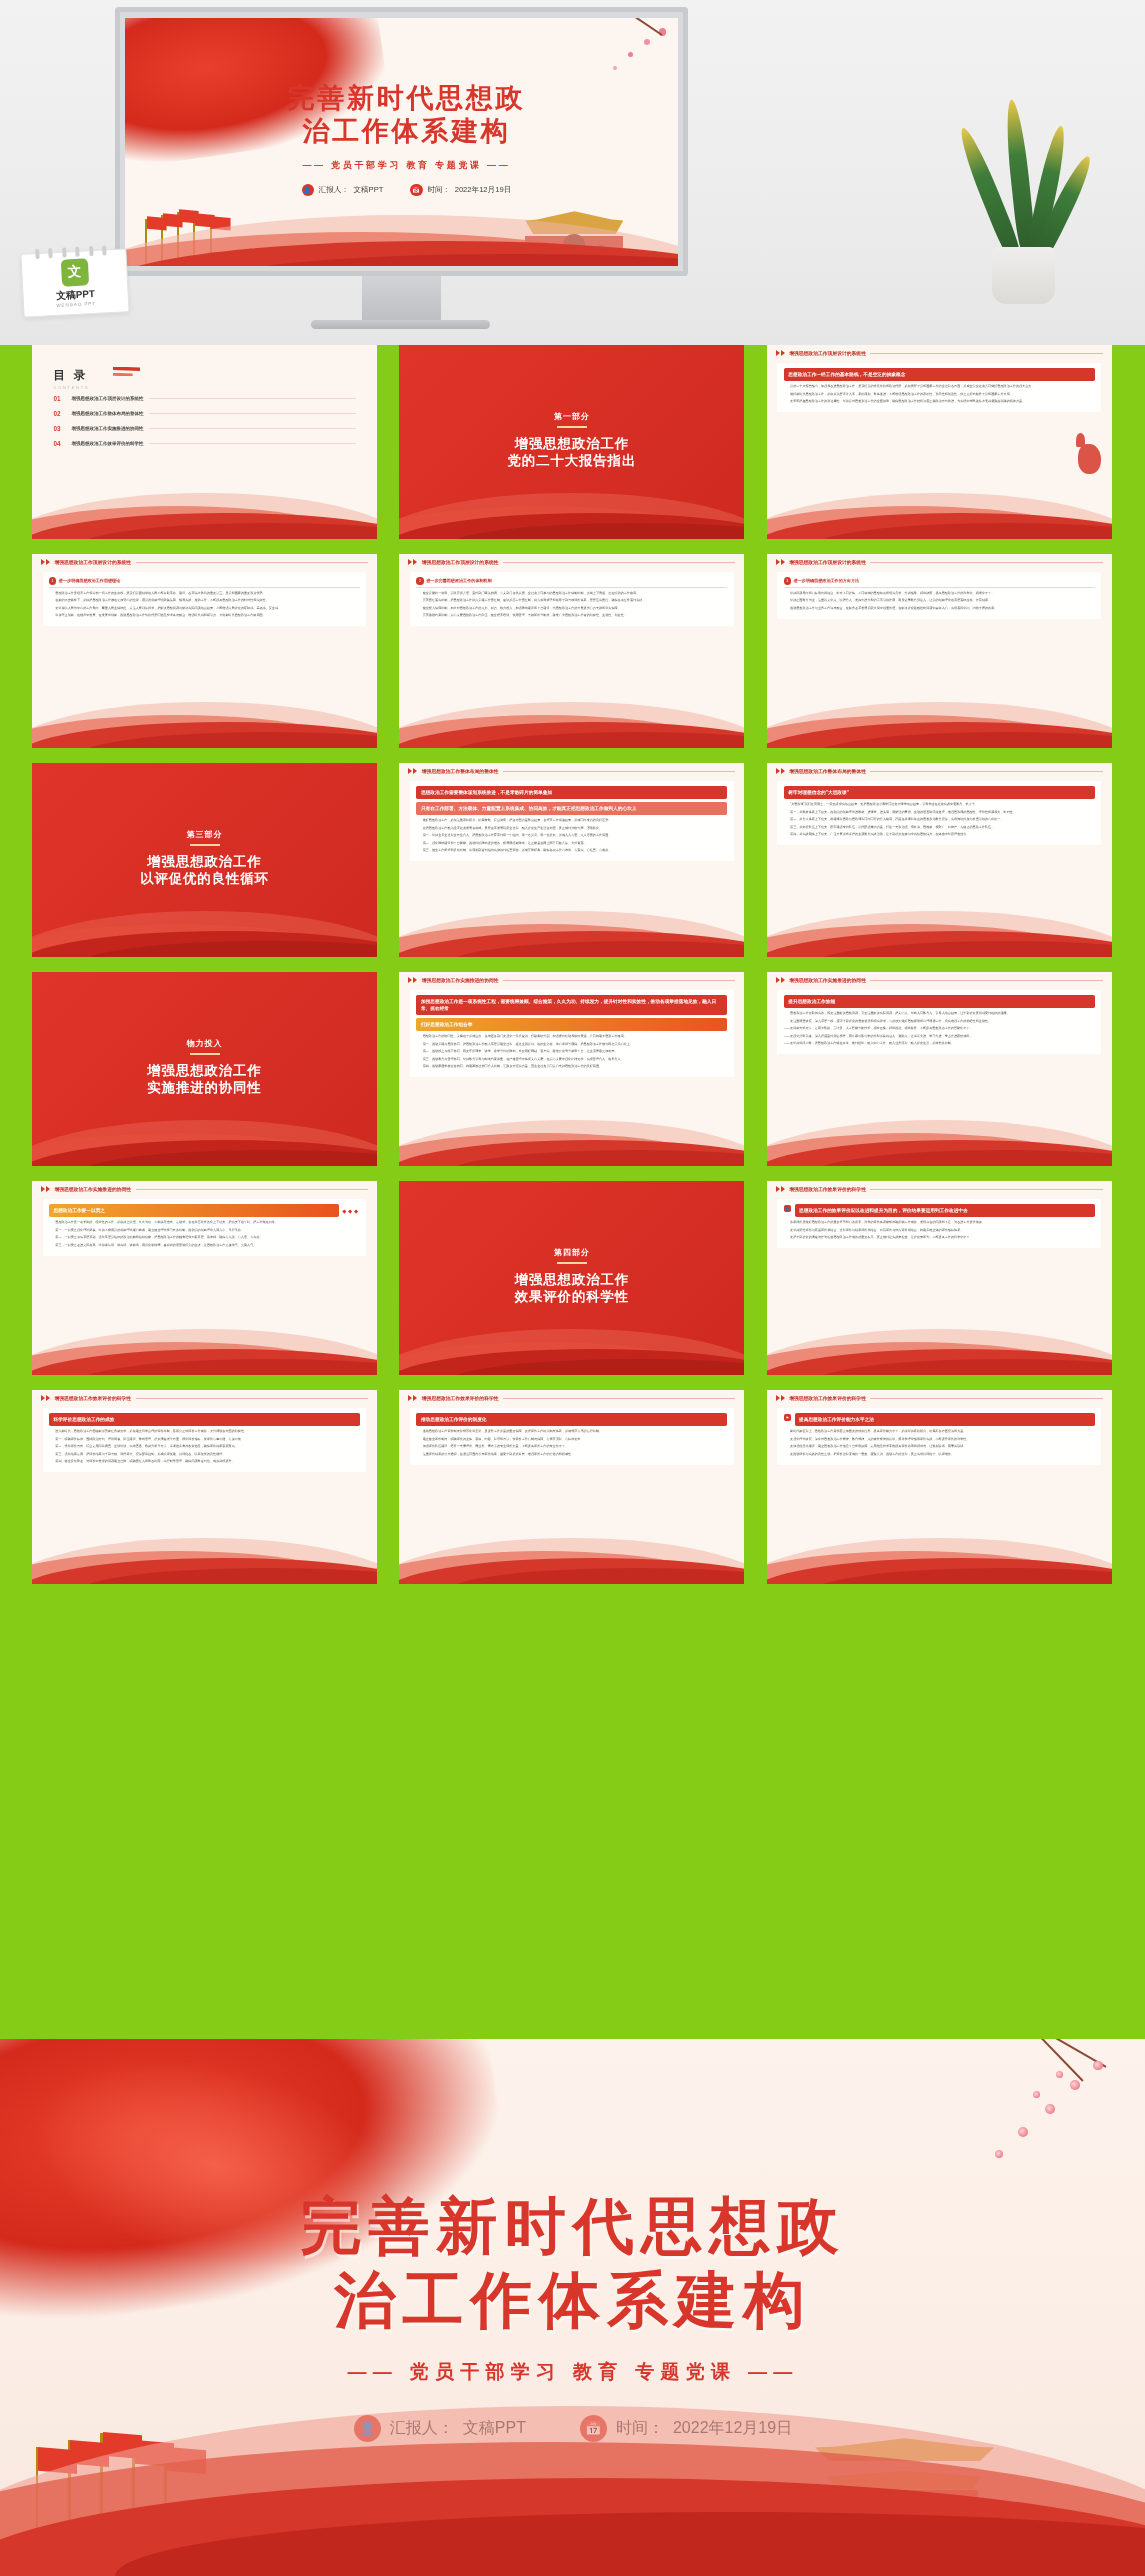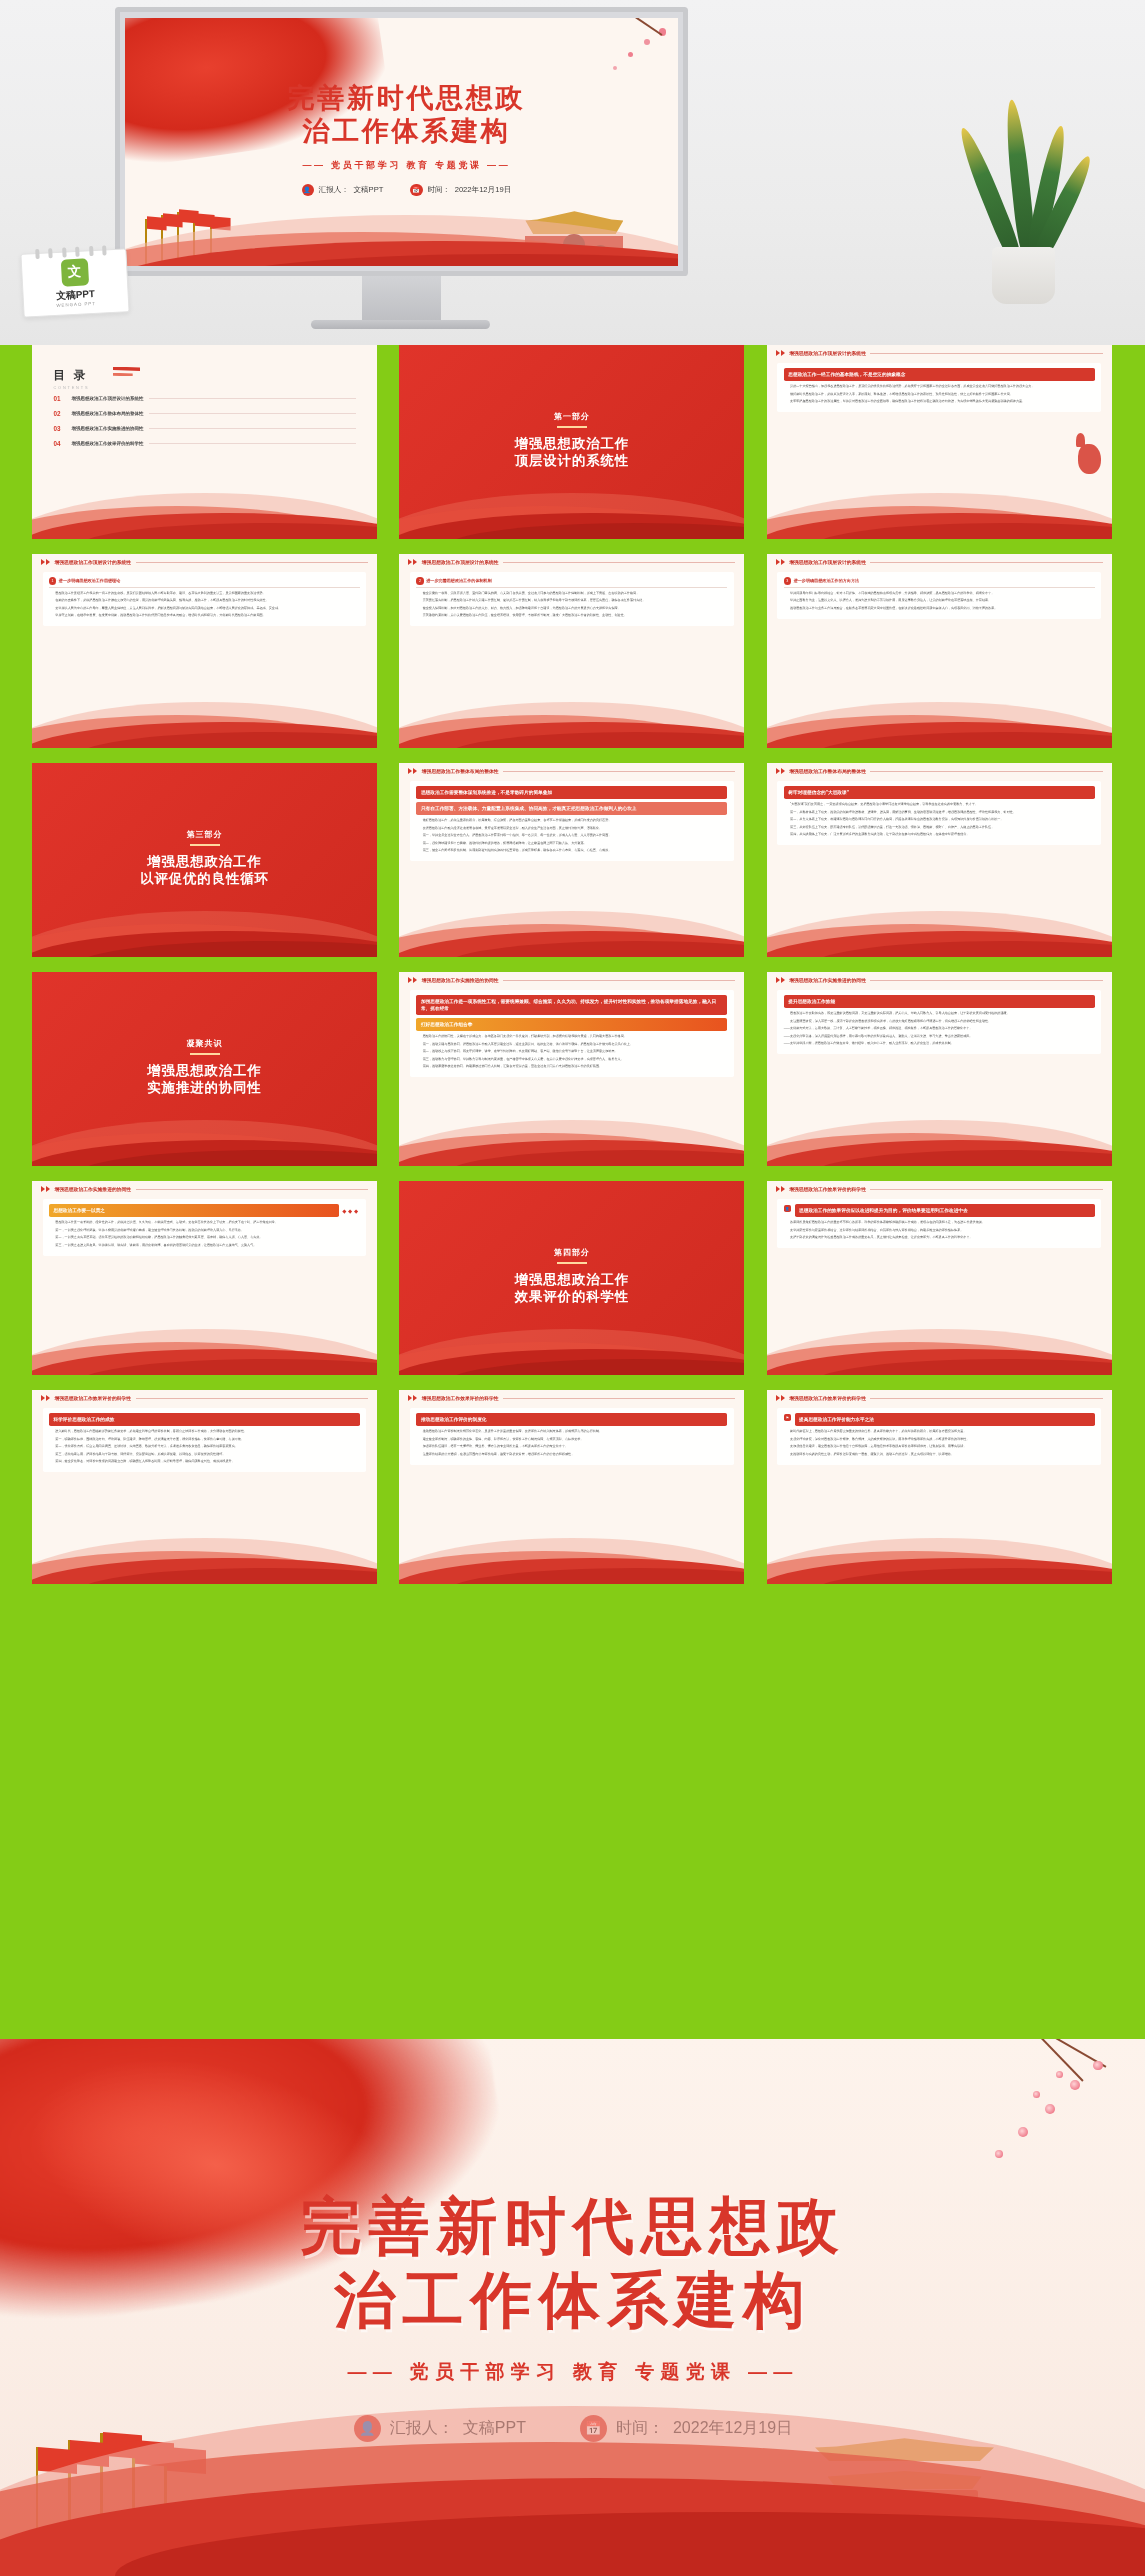--- a/index.html
+++ b/index.html
@@ -432,7 +432,7 @@
         <div class="sec-no">第一部分</div>
         <div class="sec-line"></div>
         <div class="sec-t1">增强思想政治工作</div>
-        <div class="sec-t2">顶层设计的系统性</div>
+        <div class="sec-t2">党的二十大报告指出</div>
       </div>
       <div class="waves">
         <div class="wave w1"></div>

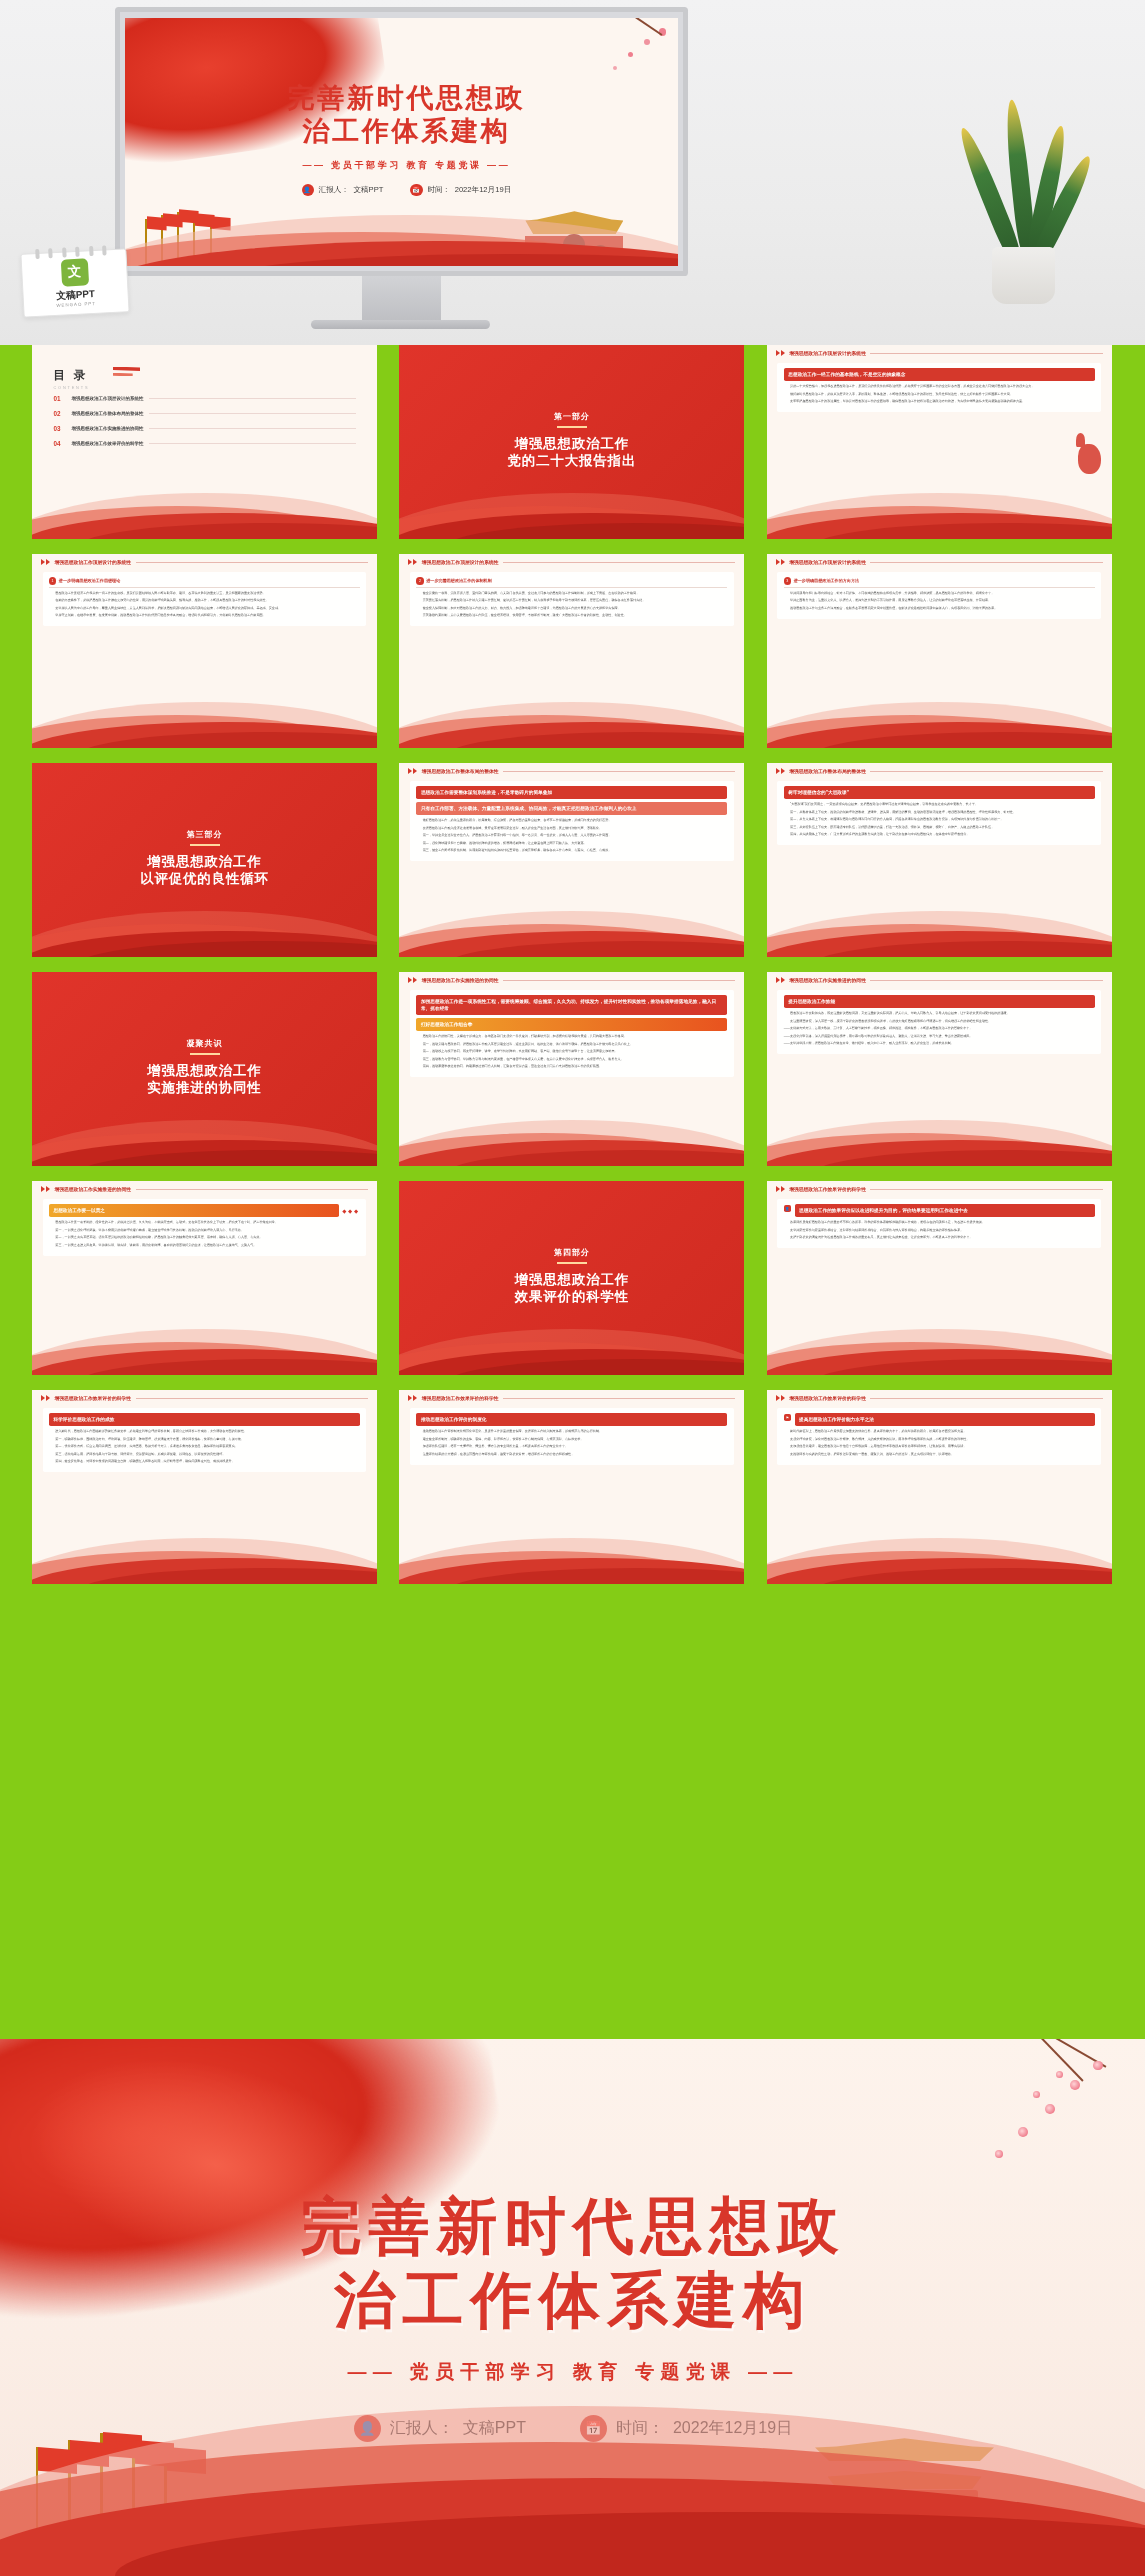--- a/index.html
+++ b/index.html
@@ -620,7 +620,7 @@
 
     <div class="slide section">
       <div class="sec-inner">
-        <div class="sec-no">凝聚共识</div>
+        <div class="sec-no">物力投入</div>
         <div class="sec-line"></div>
         <div class="sec-t1">增强思想政治工作</div>
         <div class="sec-t2">实施推进的协同性</div>

